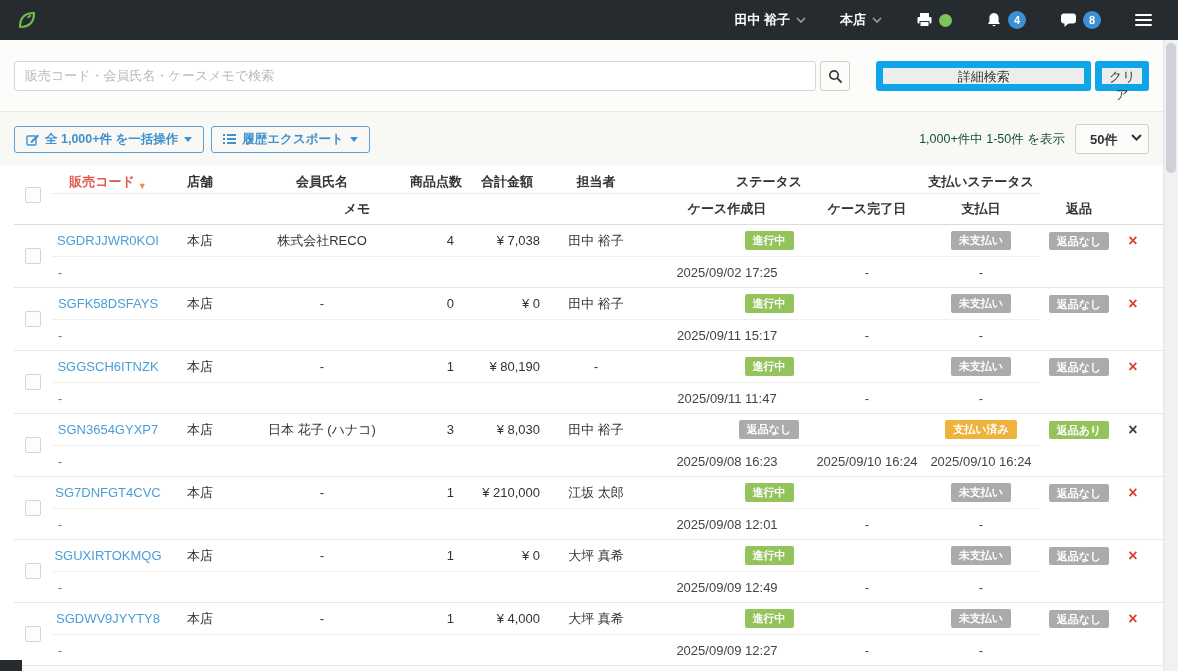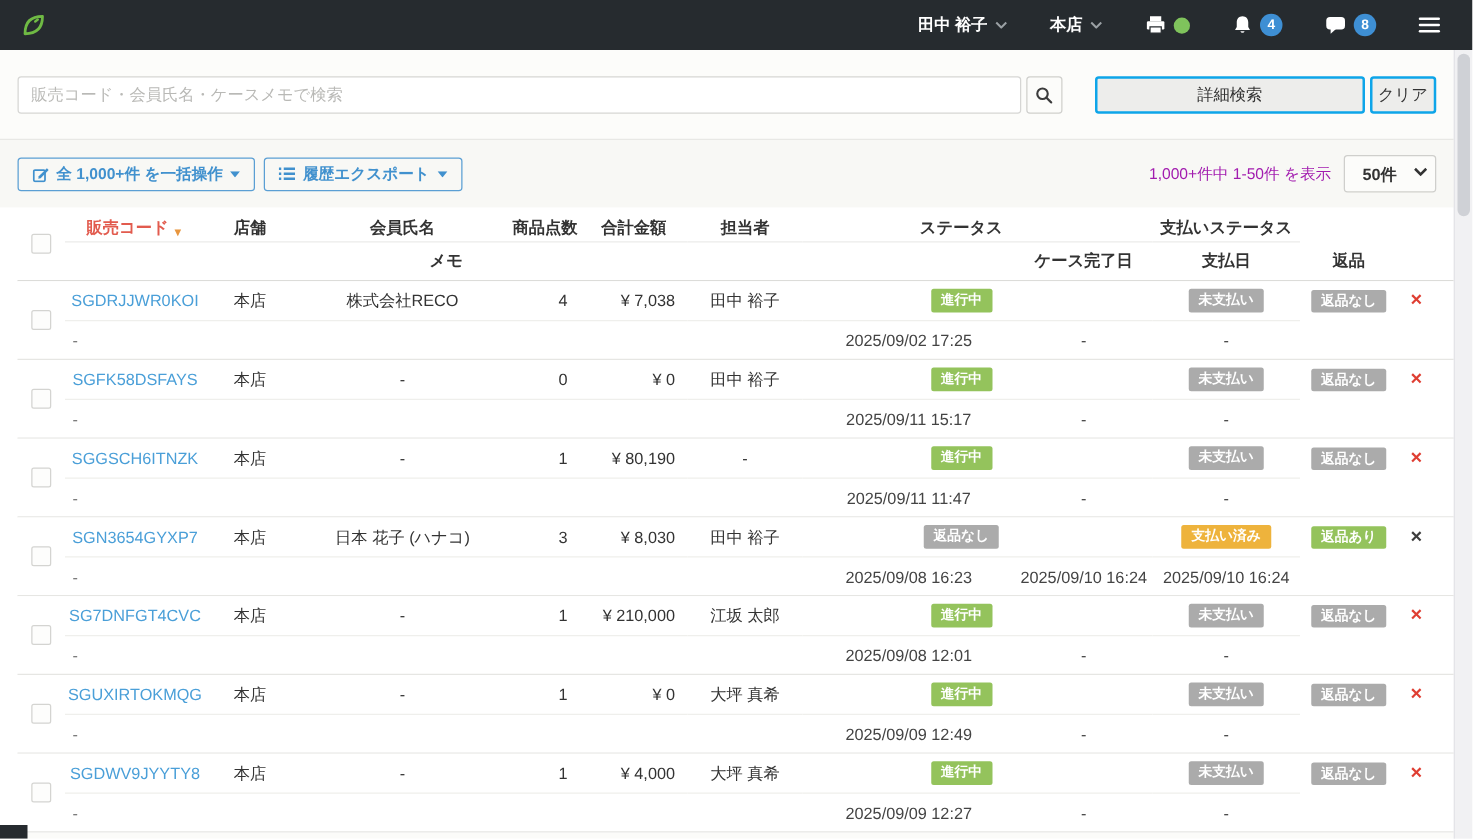--- a/index.html
+++ b/index.html
@@ -24,7 +24,7 @@
   .search-input { width:812px; height:30px; border:1px solid #d6d6d4; border-radius:3px; padding:0 10px; font-size:13px; color:#333; background:#fff; outline:none; }
   .search-input::placeholder { color:#b9b9b6; }
   .search-btn { width:30px; height:30px; margin-left:4px; border:1px solid #cfcfcc; border-radius:3px; background:#fcfcfa; display:flex; align-items:center; justify-content:center; cursor:pointer; }
-  .gray-btn { height:30px; border:2px solid #0ea5e9; border-radius:3px; background:#ededeb; color:#333; font-size:13px; cursor:pointer; }
+  .gray-btn { height:30px; border:7px solid #0ea5e9; border-radius:3px; background:#ededeb; color:#333; font-size:13px; cursor:pointer; }
   .btn-advanced { width:218px; margin-left:26px; }
   .btn-clear { width:54px; margin-left:4px; }
 

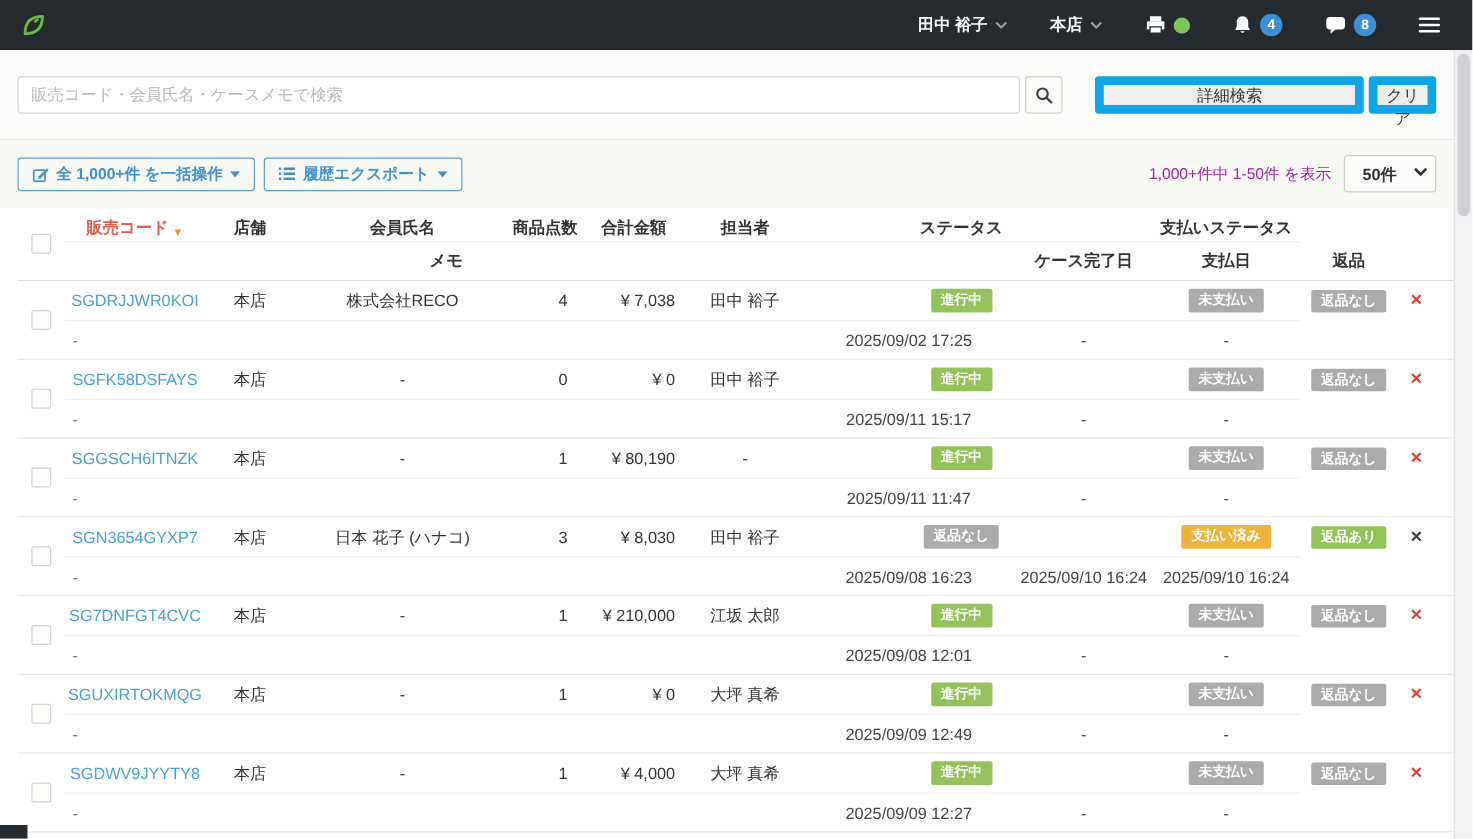--- a/index.html
+++ b/index.html
@@ -32,7 +32,7 @@
   .blue-btn { height:27px; display:flex; align-items:center; gap:6px; border:1px solid #5b9fd4; border-radius:3px; background:transparent; color:#4191ce; font-size:12.5px; font-weight:bold; padding:0 11px; cursor:pointer; }
   .blue-btn + .blue-btn { margin-left:7px; }
   .toolbar-right { margin-left:auto; display:flex; align-items:center; gap:10px; }
-  .pag-info { color:#a21caf; font-size:12.5px; }
+  .pag-info { color:#14532d; font-size:12.5px; }
   .select-wrap { position:relative; }
   .select-wrap select { appearance:none; -webkit-appearance:none; width:74px; height:30px; border:1px solid #cfcfcc; border-radius:3px; background:#fcfcfa; font-size:13px; font-weight:bold; color:#333; padding:0 22px 0 14px; cursor:pointer; outline:none; }
   .select-wrap .sel-chev { position:absolute; right:7px; top:10px; pointer-events:none; }

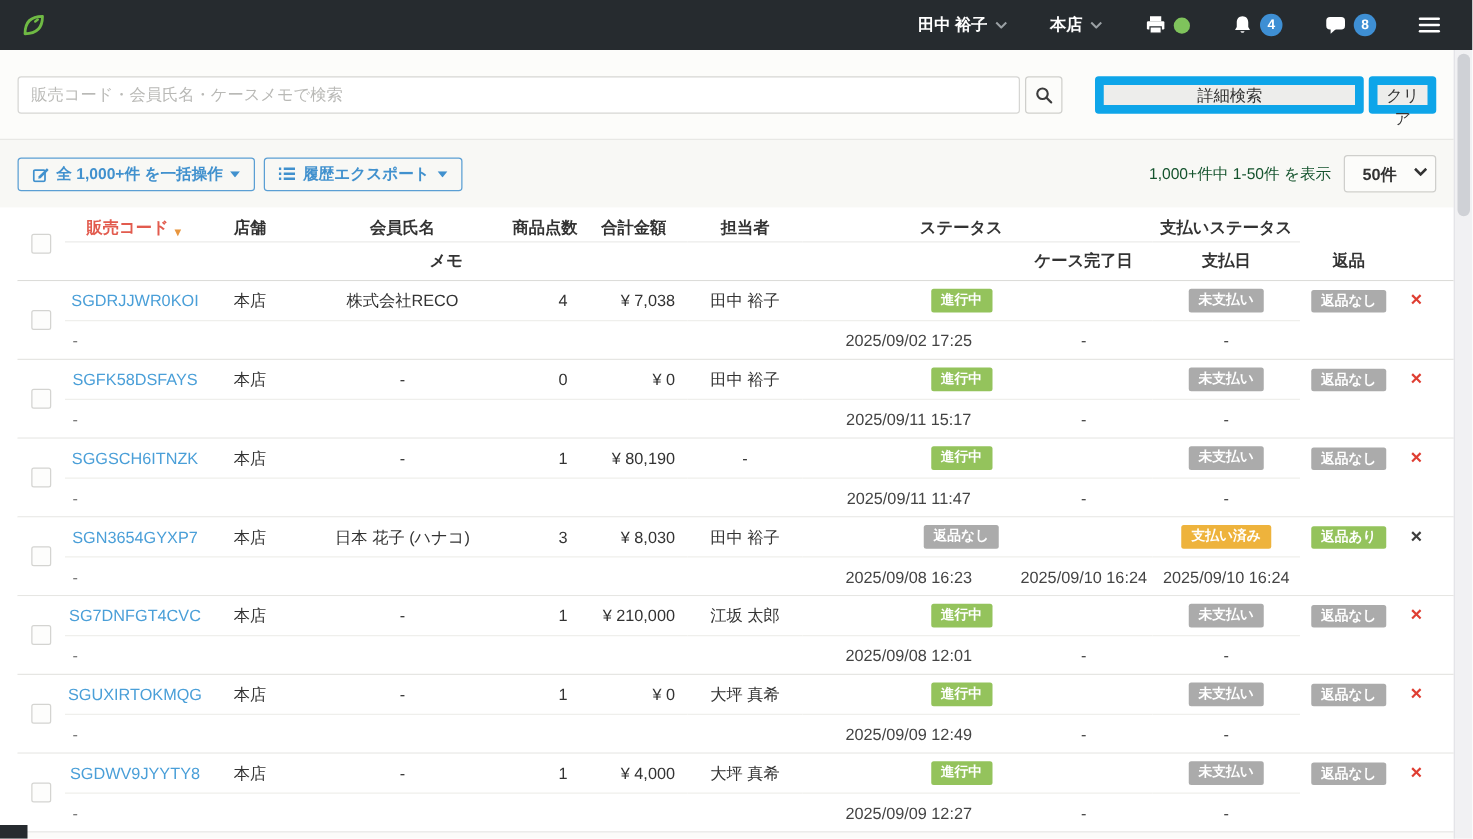--- a/index.html
+++ b/index.html
@@ -204,6 +204,7 @@
         <div class="cell r1"></div>
         <div class="cell r1"></div>
         <div class="cell r2 memo-h">メモ</div>
+        <div class="cell r2 c8">ケース作成日</div>
         <div class="cell r2 c10">支払日</div>
         <div class="cell r2 c9">ケース完了日</div>
         <div class="cell r2 c11">返品</div>

